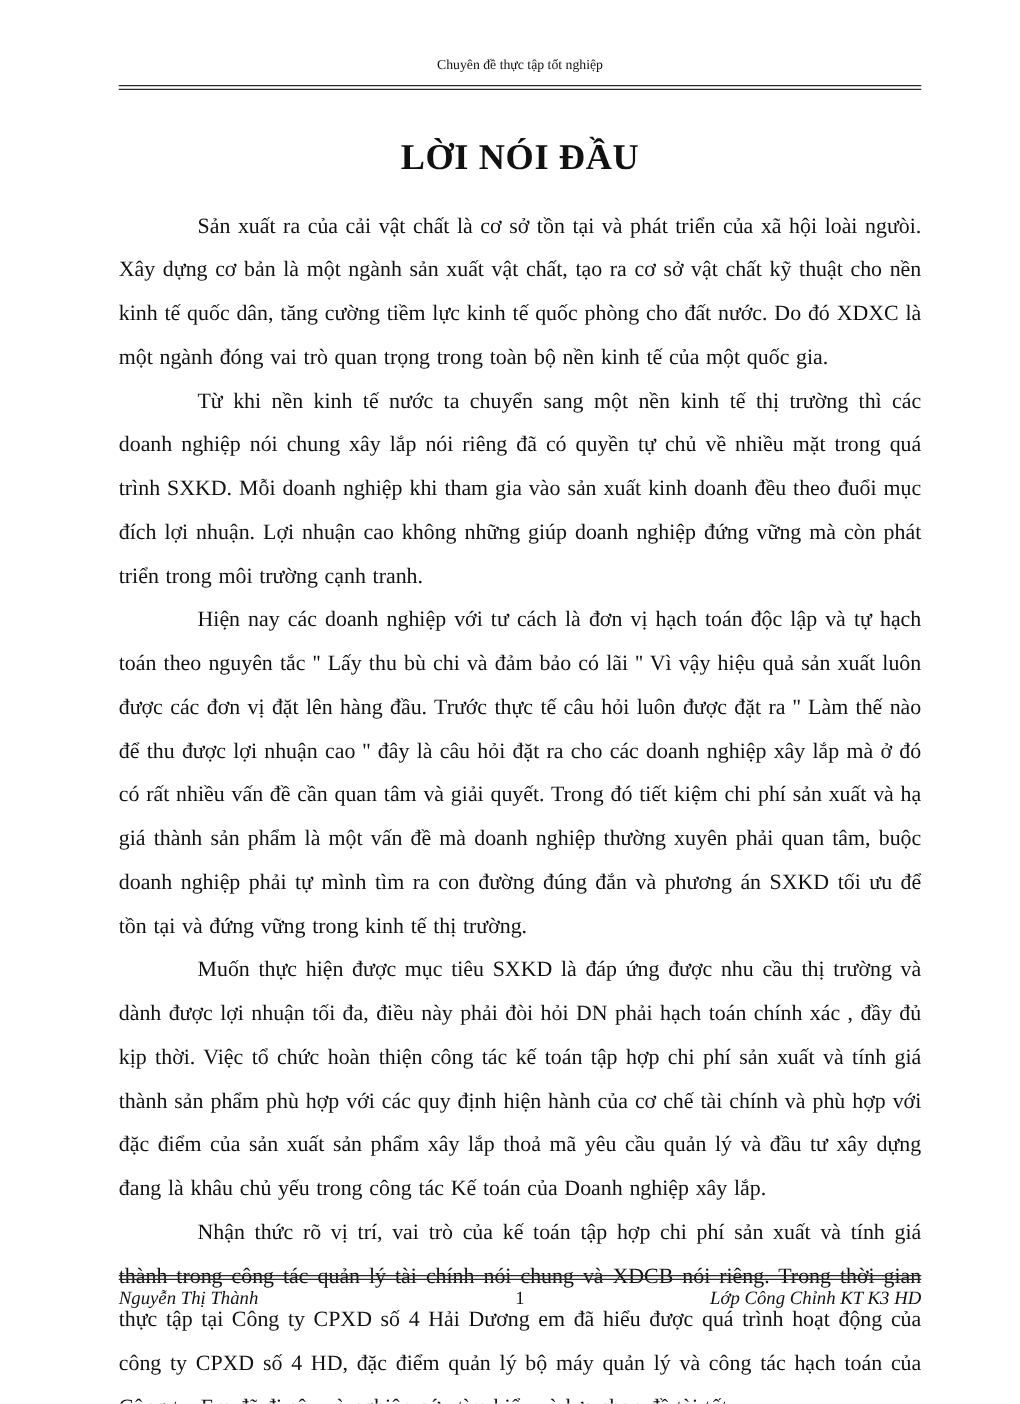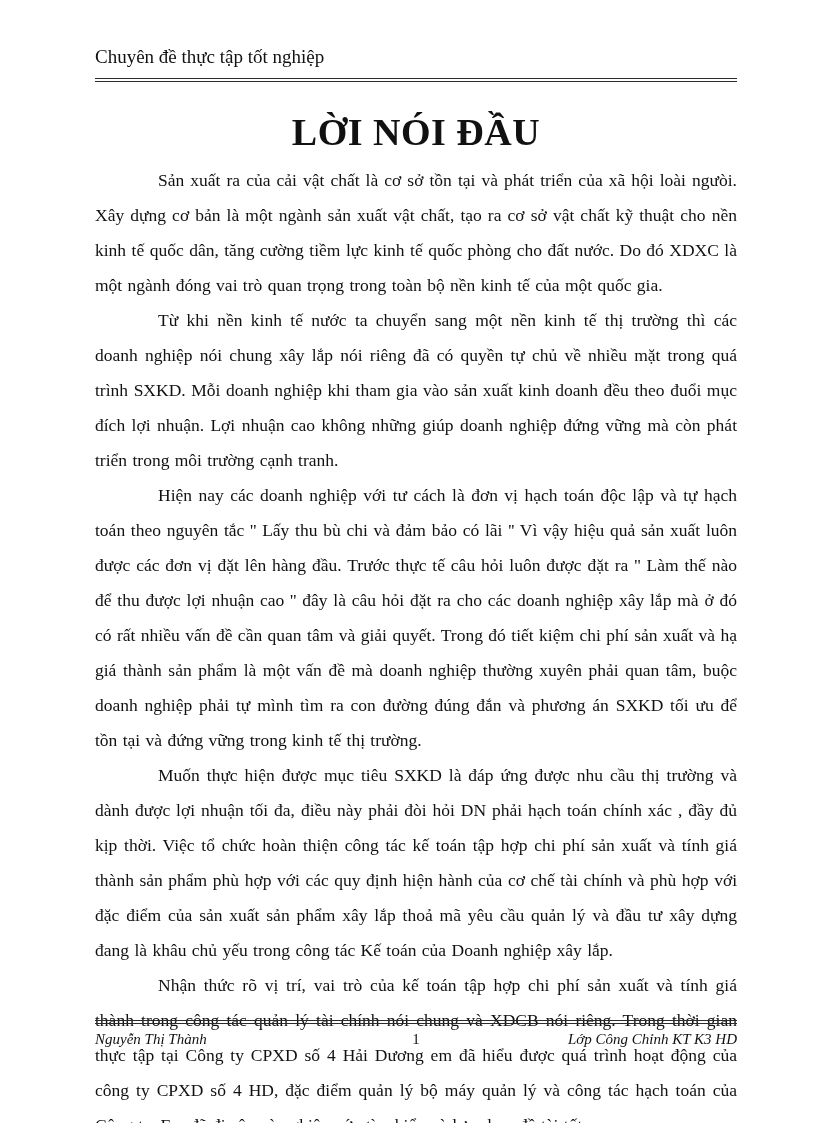--- a/index.html
+++ b/index.html
@@ -27,8 +27,9 @@
     display: flex;
     justify-content: space-between;
     align-items: center;
-    font-size: 19px;
+    font-size: 11px;
     padding-bottom: 10px;
+    flex-direction: column;
   }
   .header-rule {
     border-top: 4px double #2b2b2b;

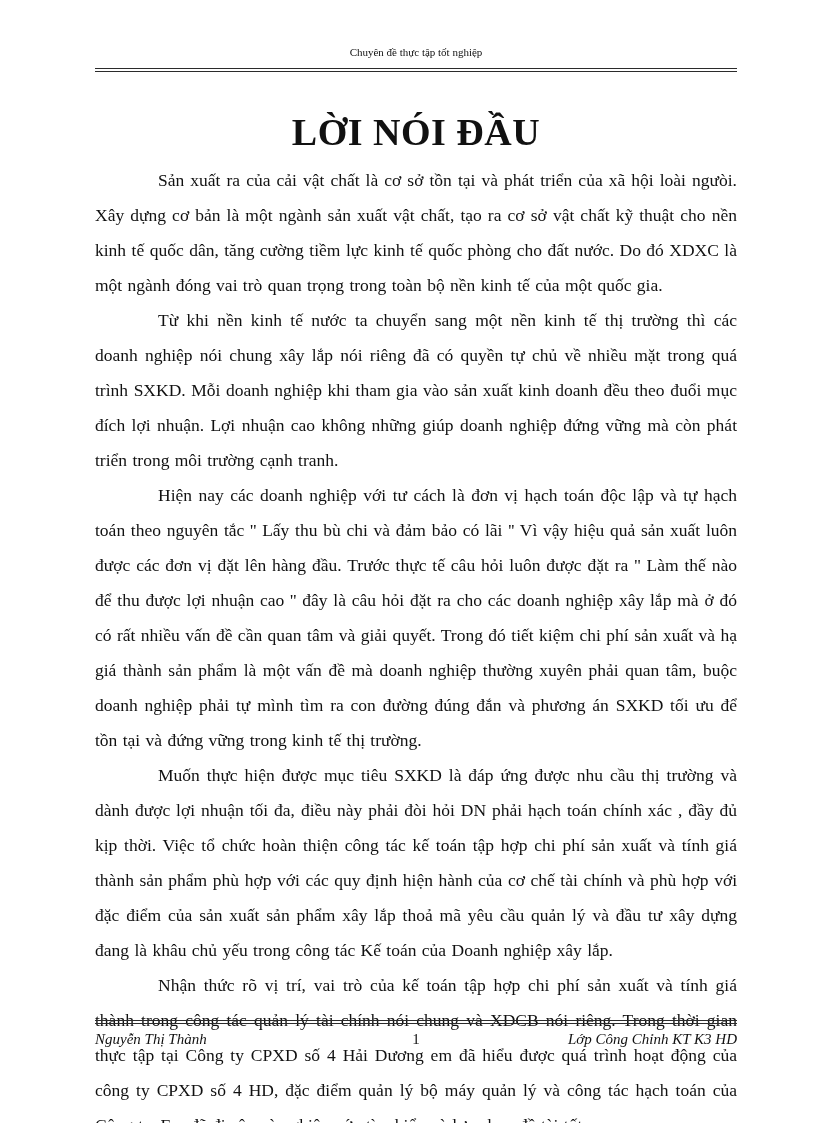--- a/index.html
+++ b/index.html
@@ -41,7 +41,7 @@
     right: 79px;
     top: 110px;
     text-align: center;
-    font-size: 38px;
+    font-size: 29px;
     font-weight: bold;
     letter-spacing: 0.5px;
   }

